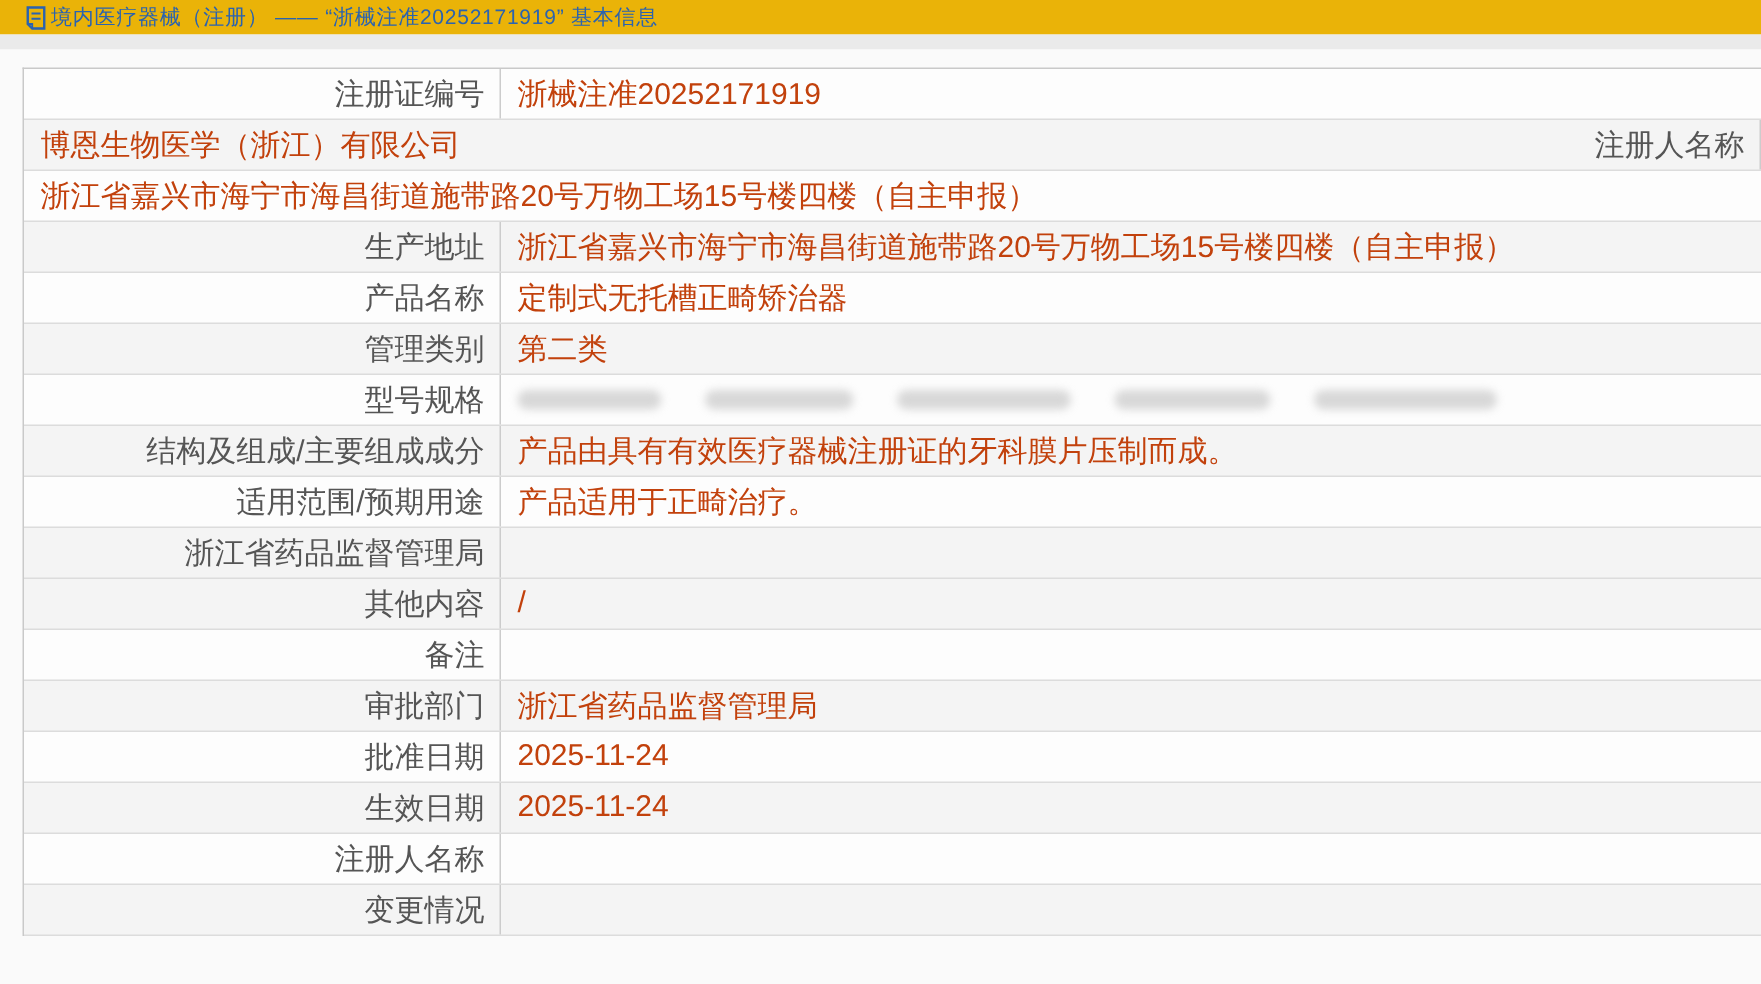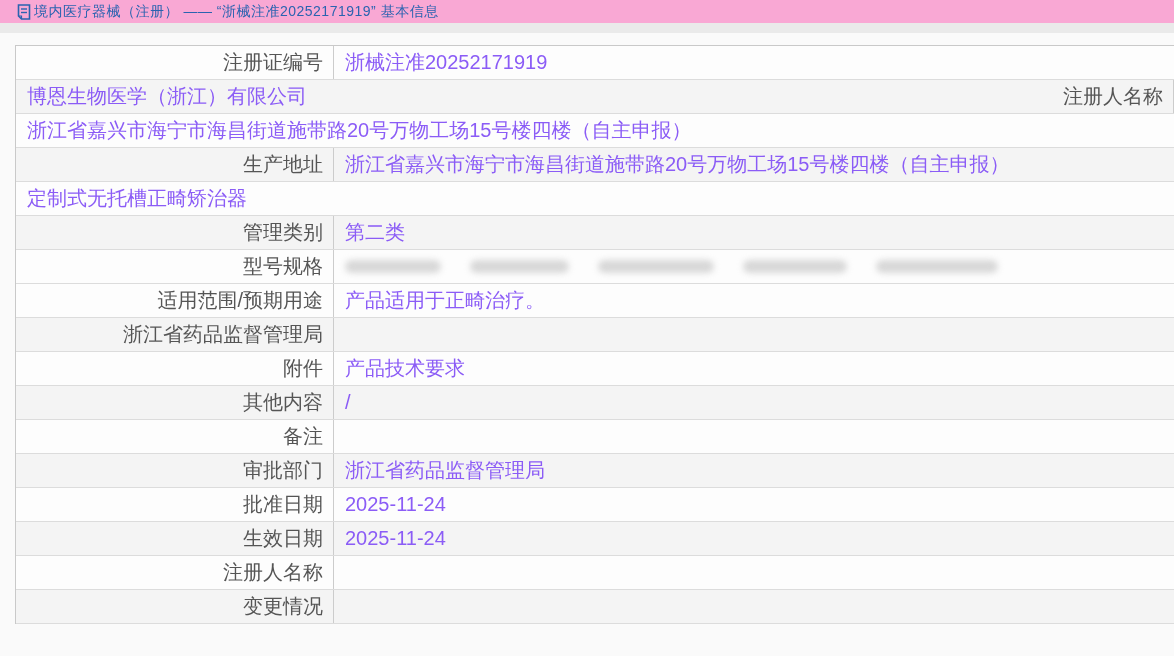--- a/index.html
+++ b/index.html
@@ -12,7 +12,7 @@
   
   .titlebar {
     height: 23px;
-    background: #f9a8d4;
+    background: #eab308;
     display: flex;
     align-items: center;
     padding-left: 17px;

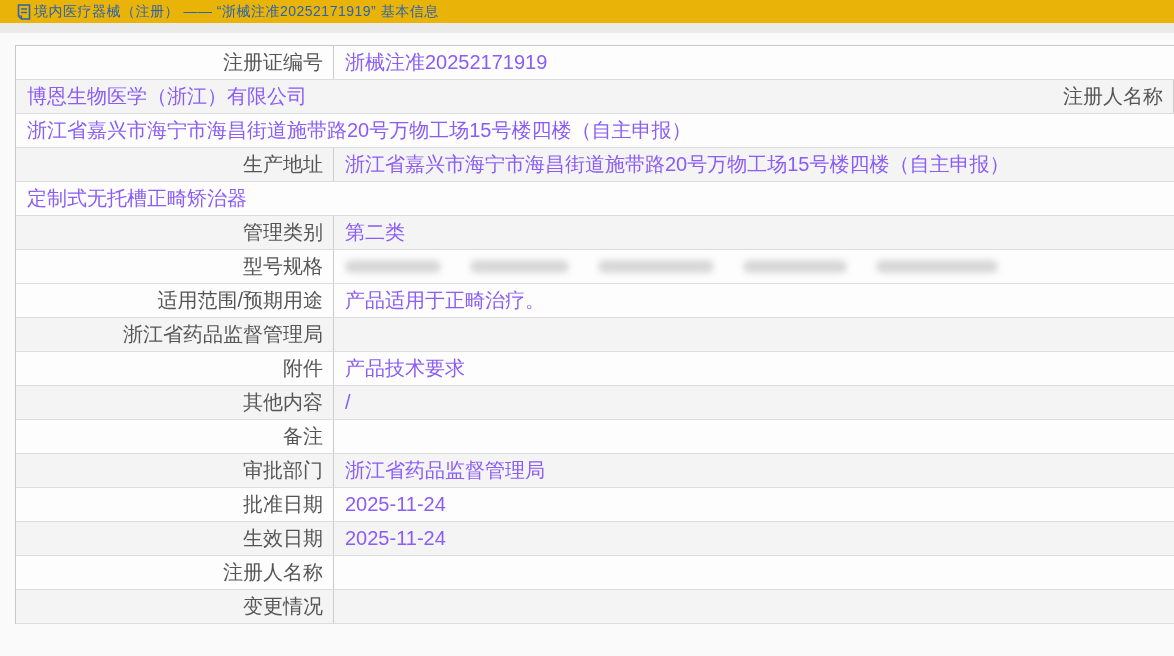--- a/index.html
+++ b/index.html
@@ -52,7 +52,7 @@
   .cell.value {
     flex: 1;
     padding-left: 11px;
-    color: #8b5cf6;
+    color: #c2410c;
     overflow: hidden;
     white-space: nowrap;
   }

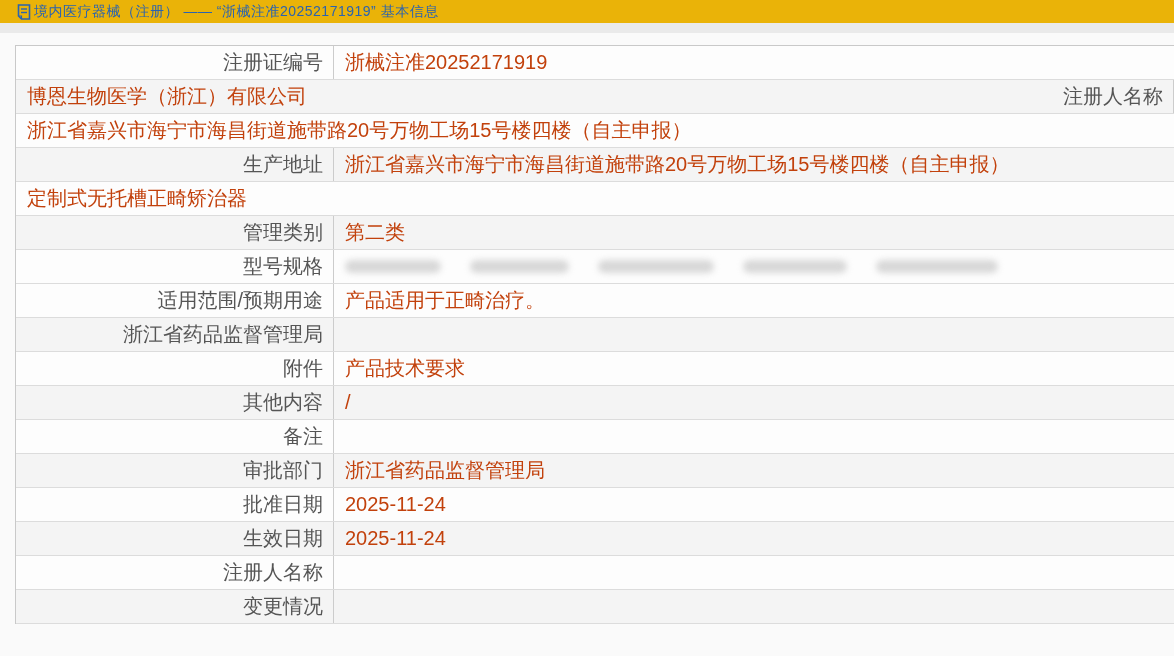--- a/index.html
+++ b/index.html
@@ -102,6 +102,7 @@
   </div>
 
   <div class="row white">
+    <div class="cell label">产品名称</div>
     <div class="cell value">定制式无托槽正畸矫治器</div>
   </div>
 

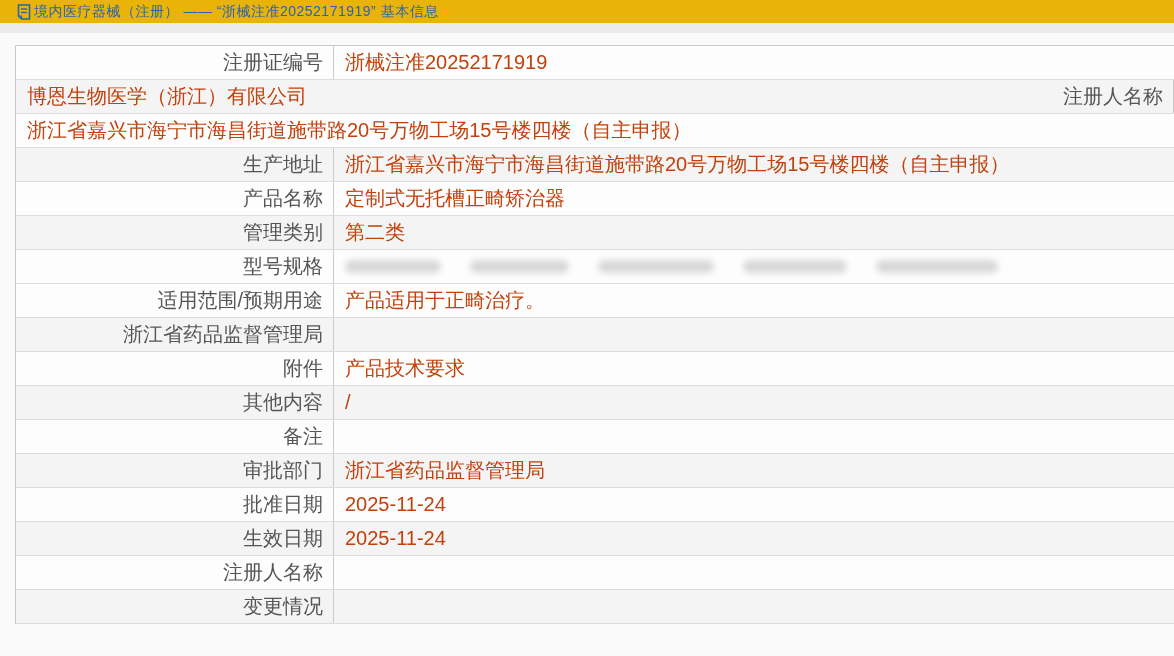--- a/index.html
+++ b/index.html
@@ -122,6 +122,10 @@
       </div>
   </div>
 
+  <div class="row gray">
+    <div class="cell label">结构及组成/主要组成成分</div>
+    <div class="cell value">产品由具有有效医疗器械注册证的牙科膜片压制而成。</div>
+  </div>
 
   <div class="row white">
     <div class="cell label">适用范围/预期用途</div>

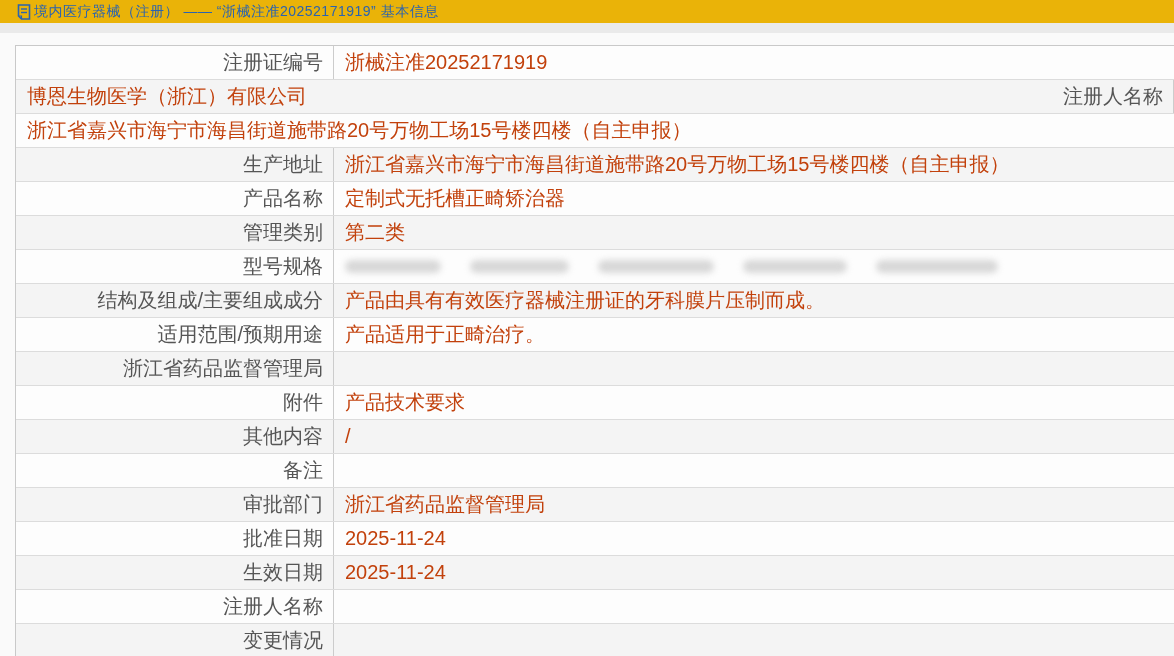--- a/index.html
+++ b/index.html
@@ -137,10 +137,6 @@
     <div class="cell value"></div>
   </div>
 
-  <div class="row white">
-    <div class="cell label">附件</div>
-    <div class="cell value">产品技术要求</div>
-  </div>
 
   <div class="row gray">
     <div class="cell label">其他内容</div>

